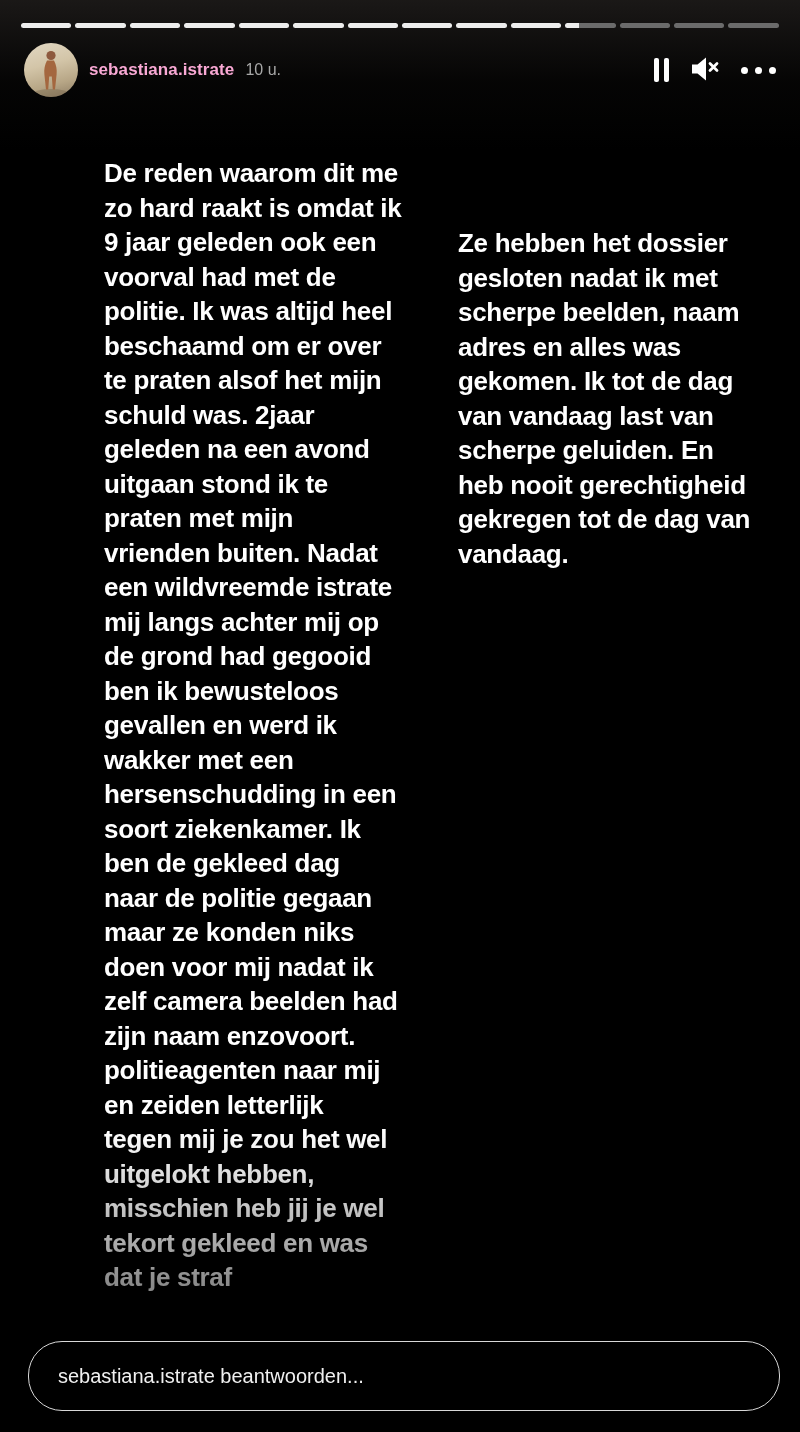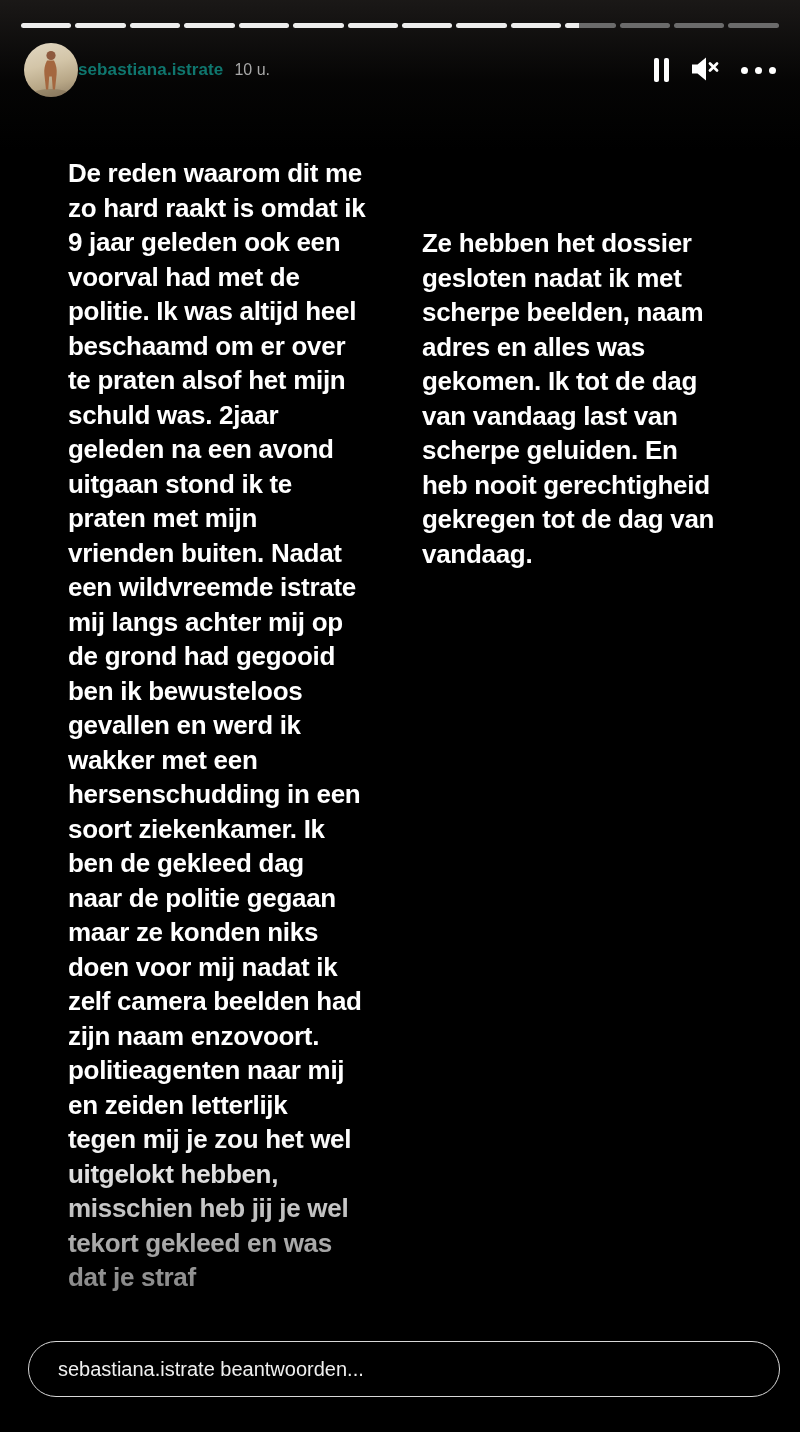--- a/index.html
+++ b/index.html
@@ -18,7 +18,7 @@
   .header{position:absolute;top:42px;left:24px;right:22px;height:56px;display:flex;align-items:center;z-index:4;}
   .avatar{width:54px;height:54px;border-radius:50%;overflow:hidden;flex:0 0 auto;
     background:linear-gradient(165deg,#e2d8c3 0%,#d3c5a8 40%,#b7a686 72%,#8d7c63 100%);cursor:pointer;}
-  .username{font-size:17px;font-weight:bold;color:#0f766e;letter-spacing:0.1px;cursor:pointer;}
+  .username{margin-left:11px;font-size:17px;font-weight:bold;color:#f9a8d4;letter-spacing:0.1px;cursor:pointer;}
   .timestamp{margin-left:11px;font-size:16px;color:#a8a8a8;text-align:right;}
   .controls{margin-left:auto;display:flex;align-items:center;gap:17px;}
   .icon-btn{background:none;border:none;padding:2px;display:flex;align-items:center;cursor:pointer;}

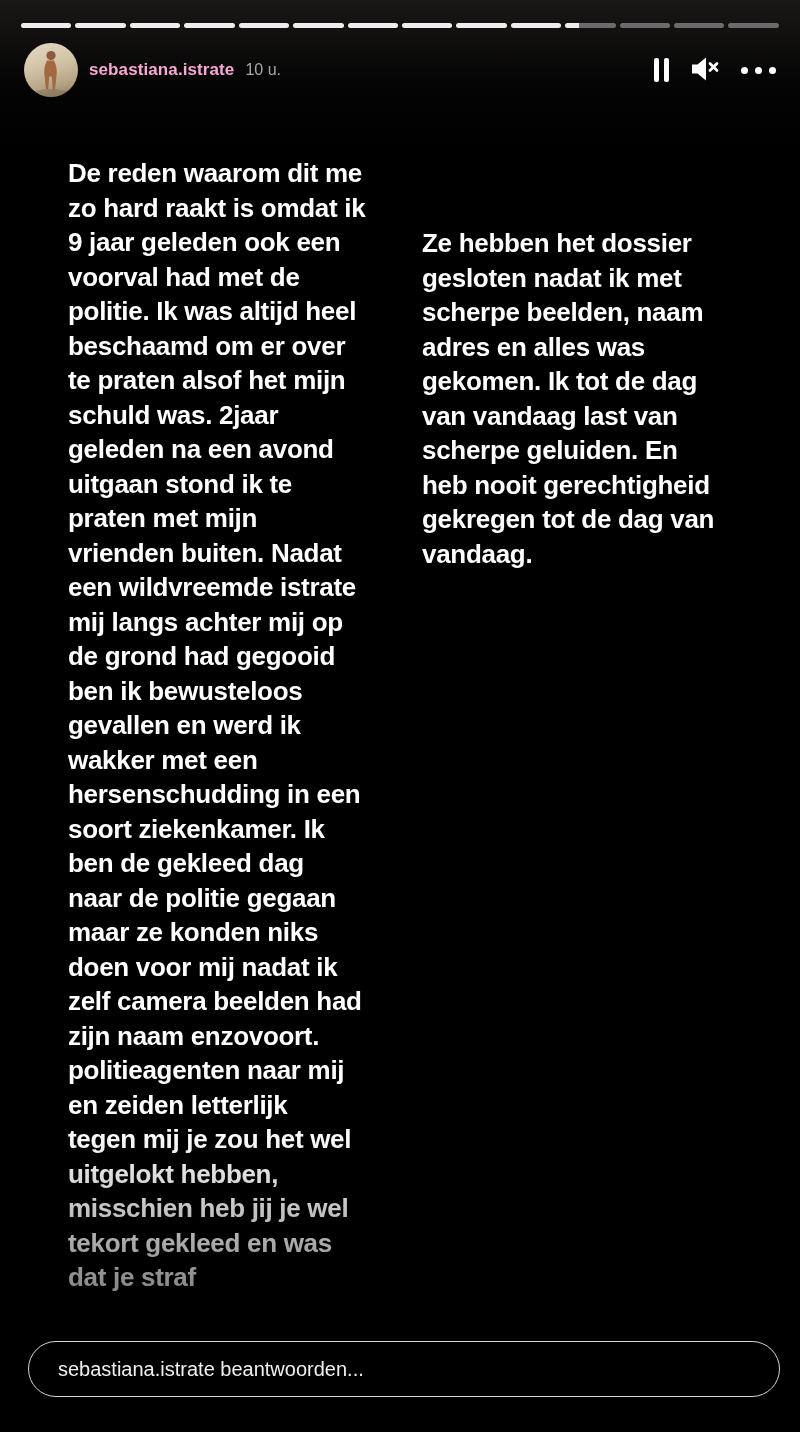--- a/index.html
+++ b/index.html
@@ -27,7 +27,7 @@
   .more-icon{display:flex;gap:7px;align-items:center;}
   .more-icon span{display:block;width:7px;height:7px;border-radius:50%;background:#fff;}
   
-  .story-col{position:absolute;z-index:1;}
+  .story-col{position:absolute;z-index:1;margin-left:36px;}
   .col-left{left:68px;top:156px;width:350px;}
   .col-right{left:422px;top:226px;width:350px;}
   .story-line{font-size:26px;font-weight:bold;color:#ffffff;line-height:34.5px;

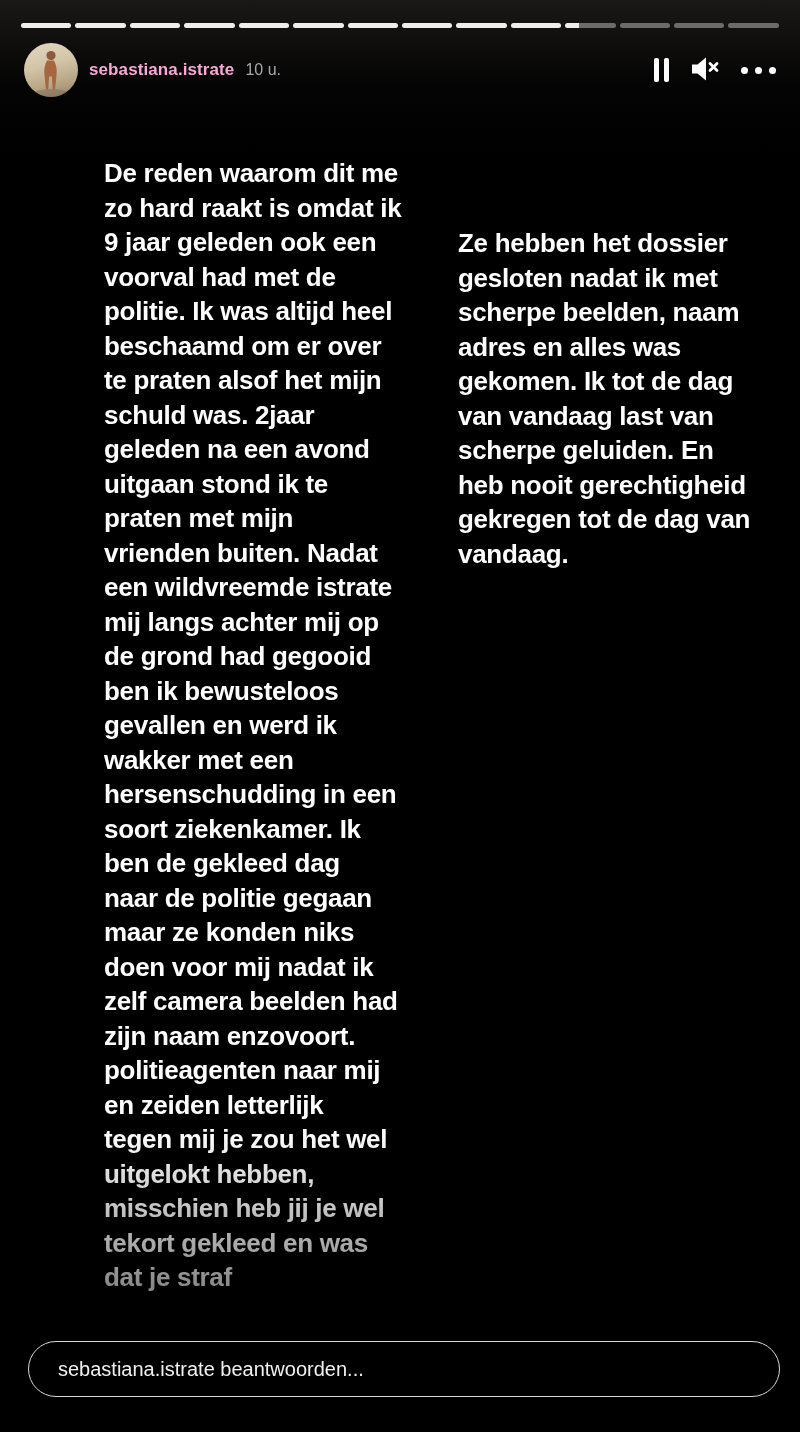--- a/index.html
+++ b/index.html
@@ -37,7 +37,7 @@
     background:linear-gradient(180deg,rgba(0,0,0,0) 0%,rgba(0,0,0,0.45) 50%,rgba(0,0,0,0.78) 100%);
     pointer-events:none;z-index:2;}
   
-  .reply-bar{position:absolute;left:28px;top:1341px;width:752px;height:56px;box-sizing:border-box;
+  .reply-bar{position:absolute;left:28px;top:1341px;width:752px;height:70px;box-sizing:border-box;
     border:1.5px solid #d8d8d8;border-radius:34px;background:transparent;z-index:3;
     display:flex;align-items:center;padding:6px 27px;}
   .reply-input{flex:1;background:transparent;border:none;outline:none;

